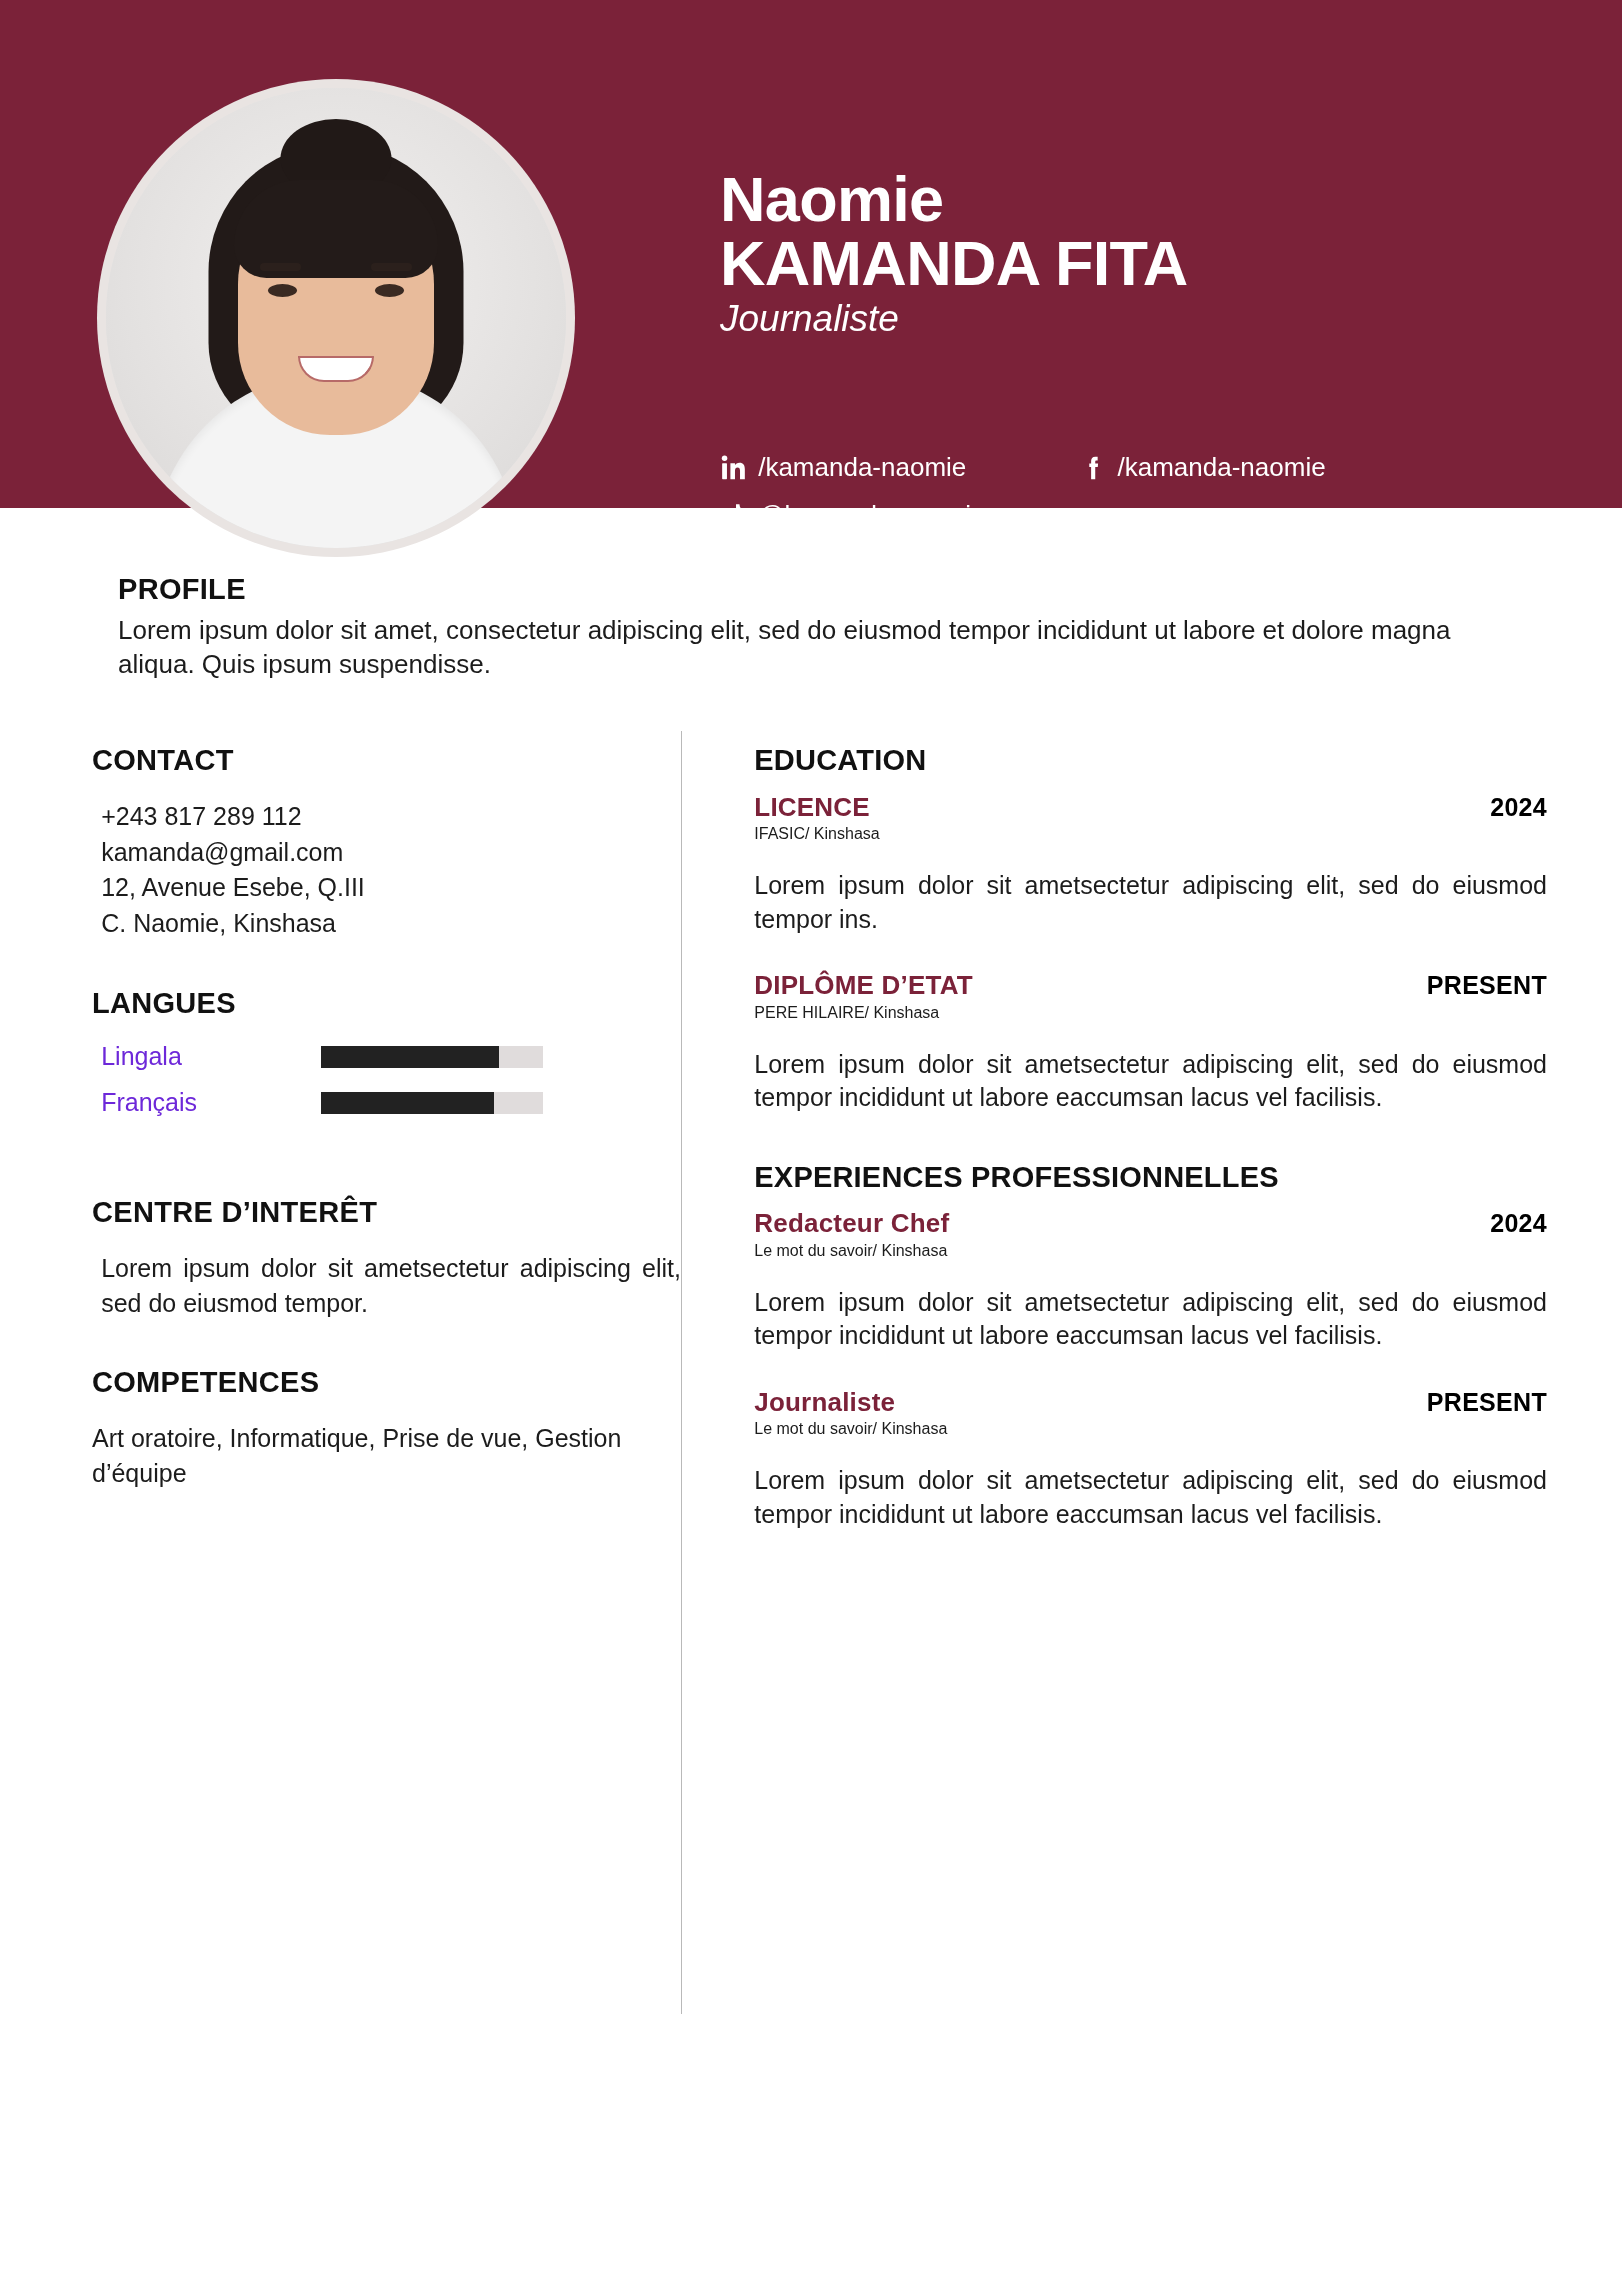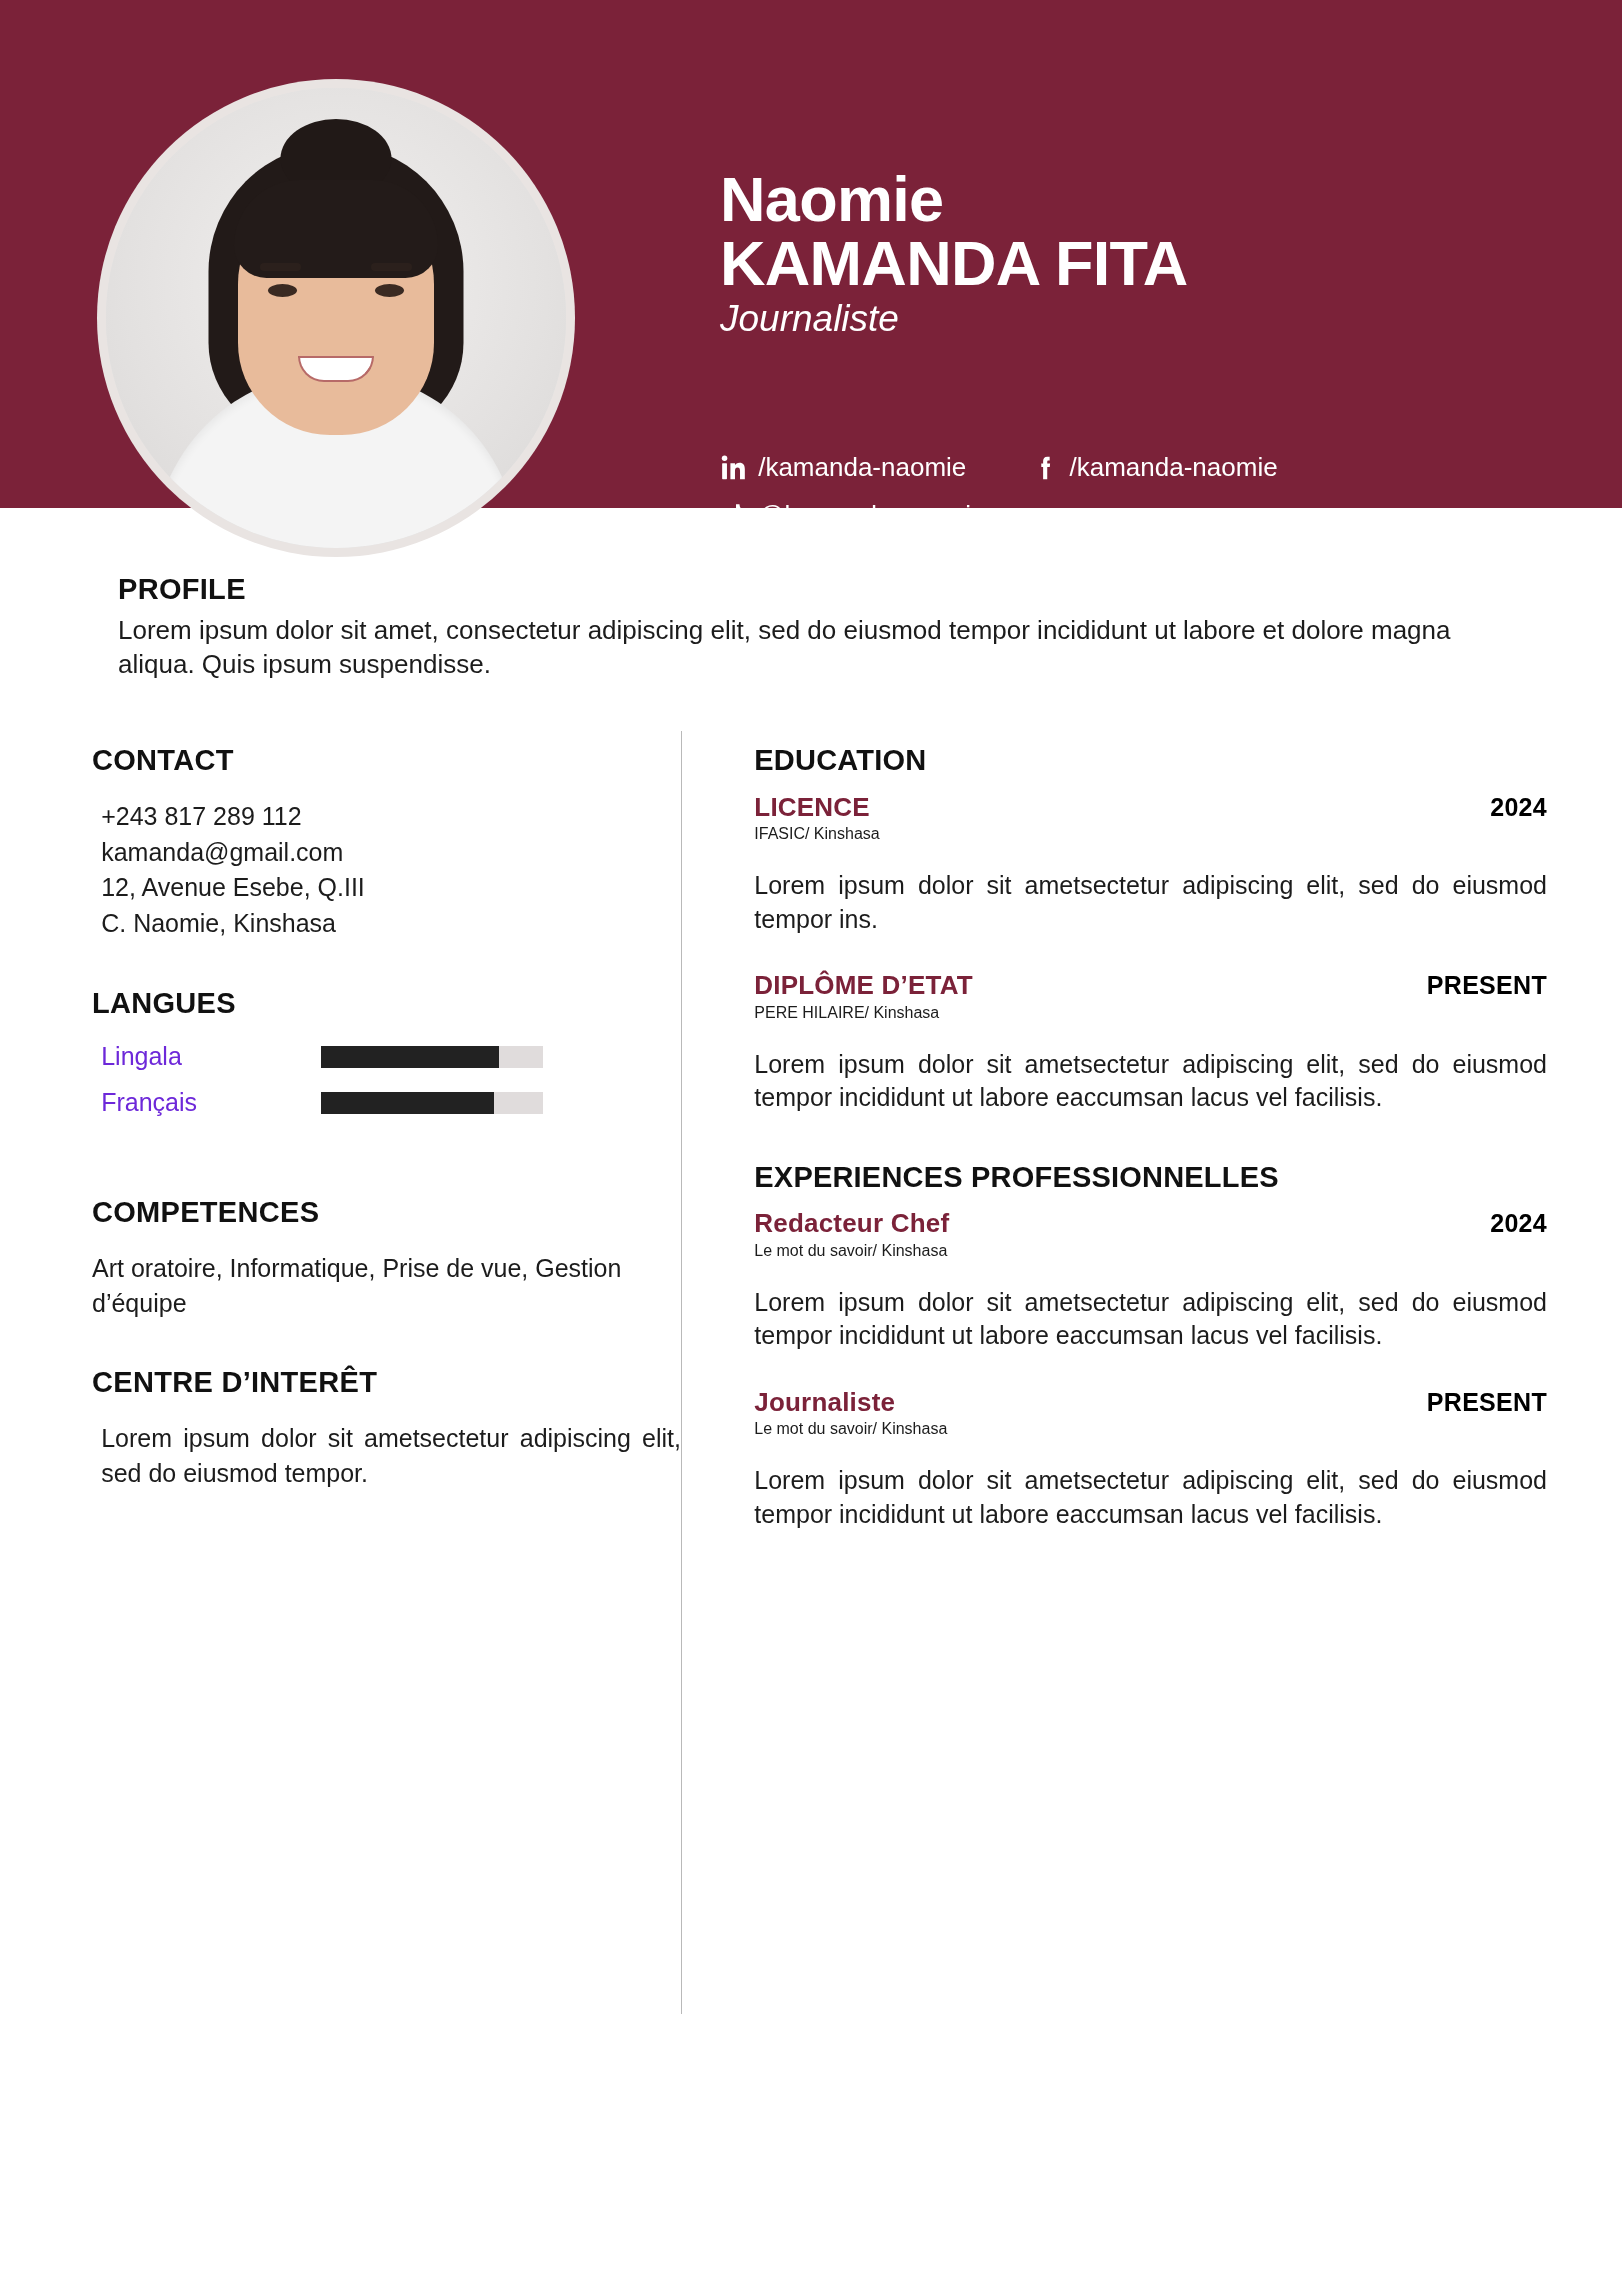--- a/index.html
+++ b/index.html
@@ -176,6 +176,7 @@
     display: flex;
     align-items: flex-start;
     margin-bottom: 17px;
+    gap: 48px;
   }
   .social-item {
     display: flex;

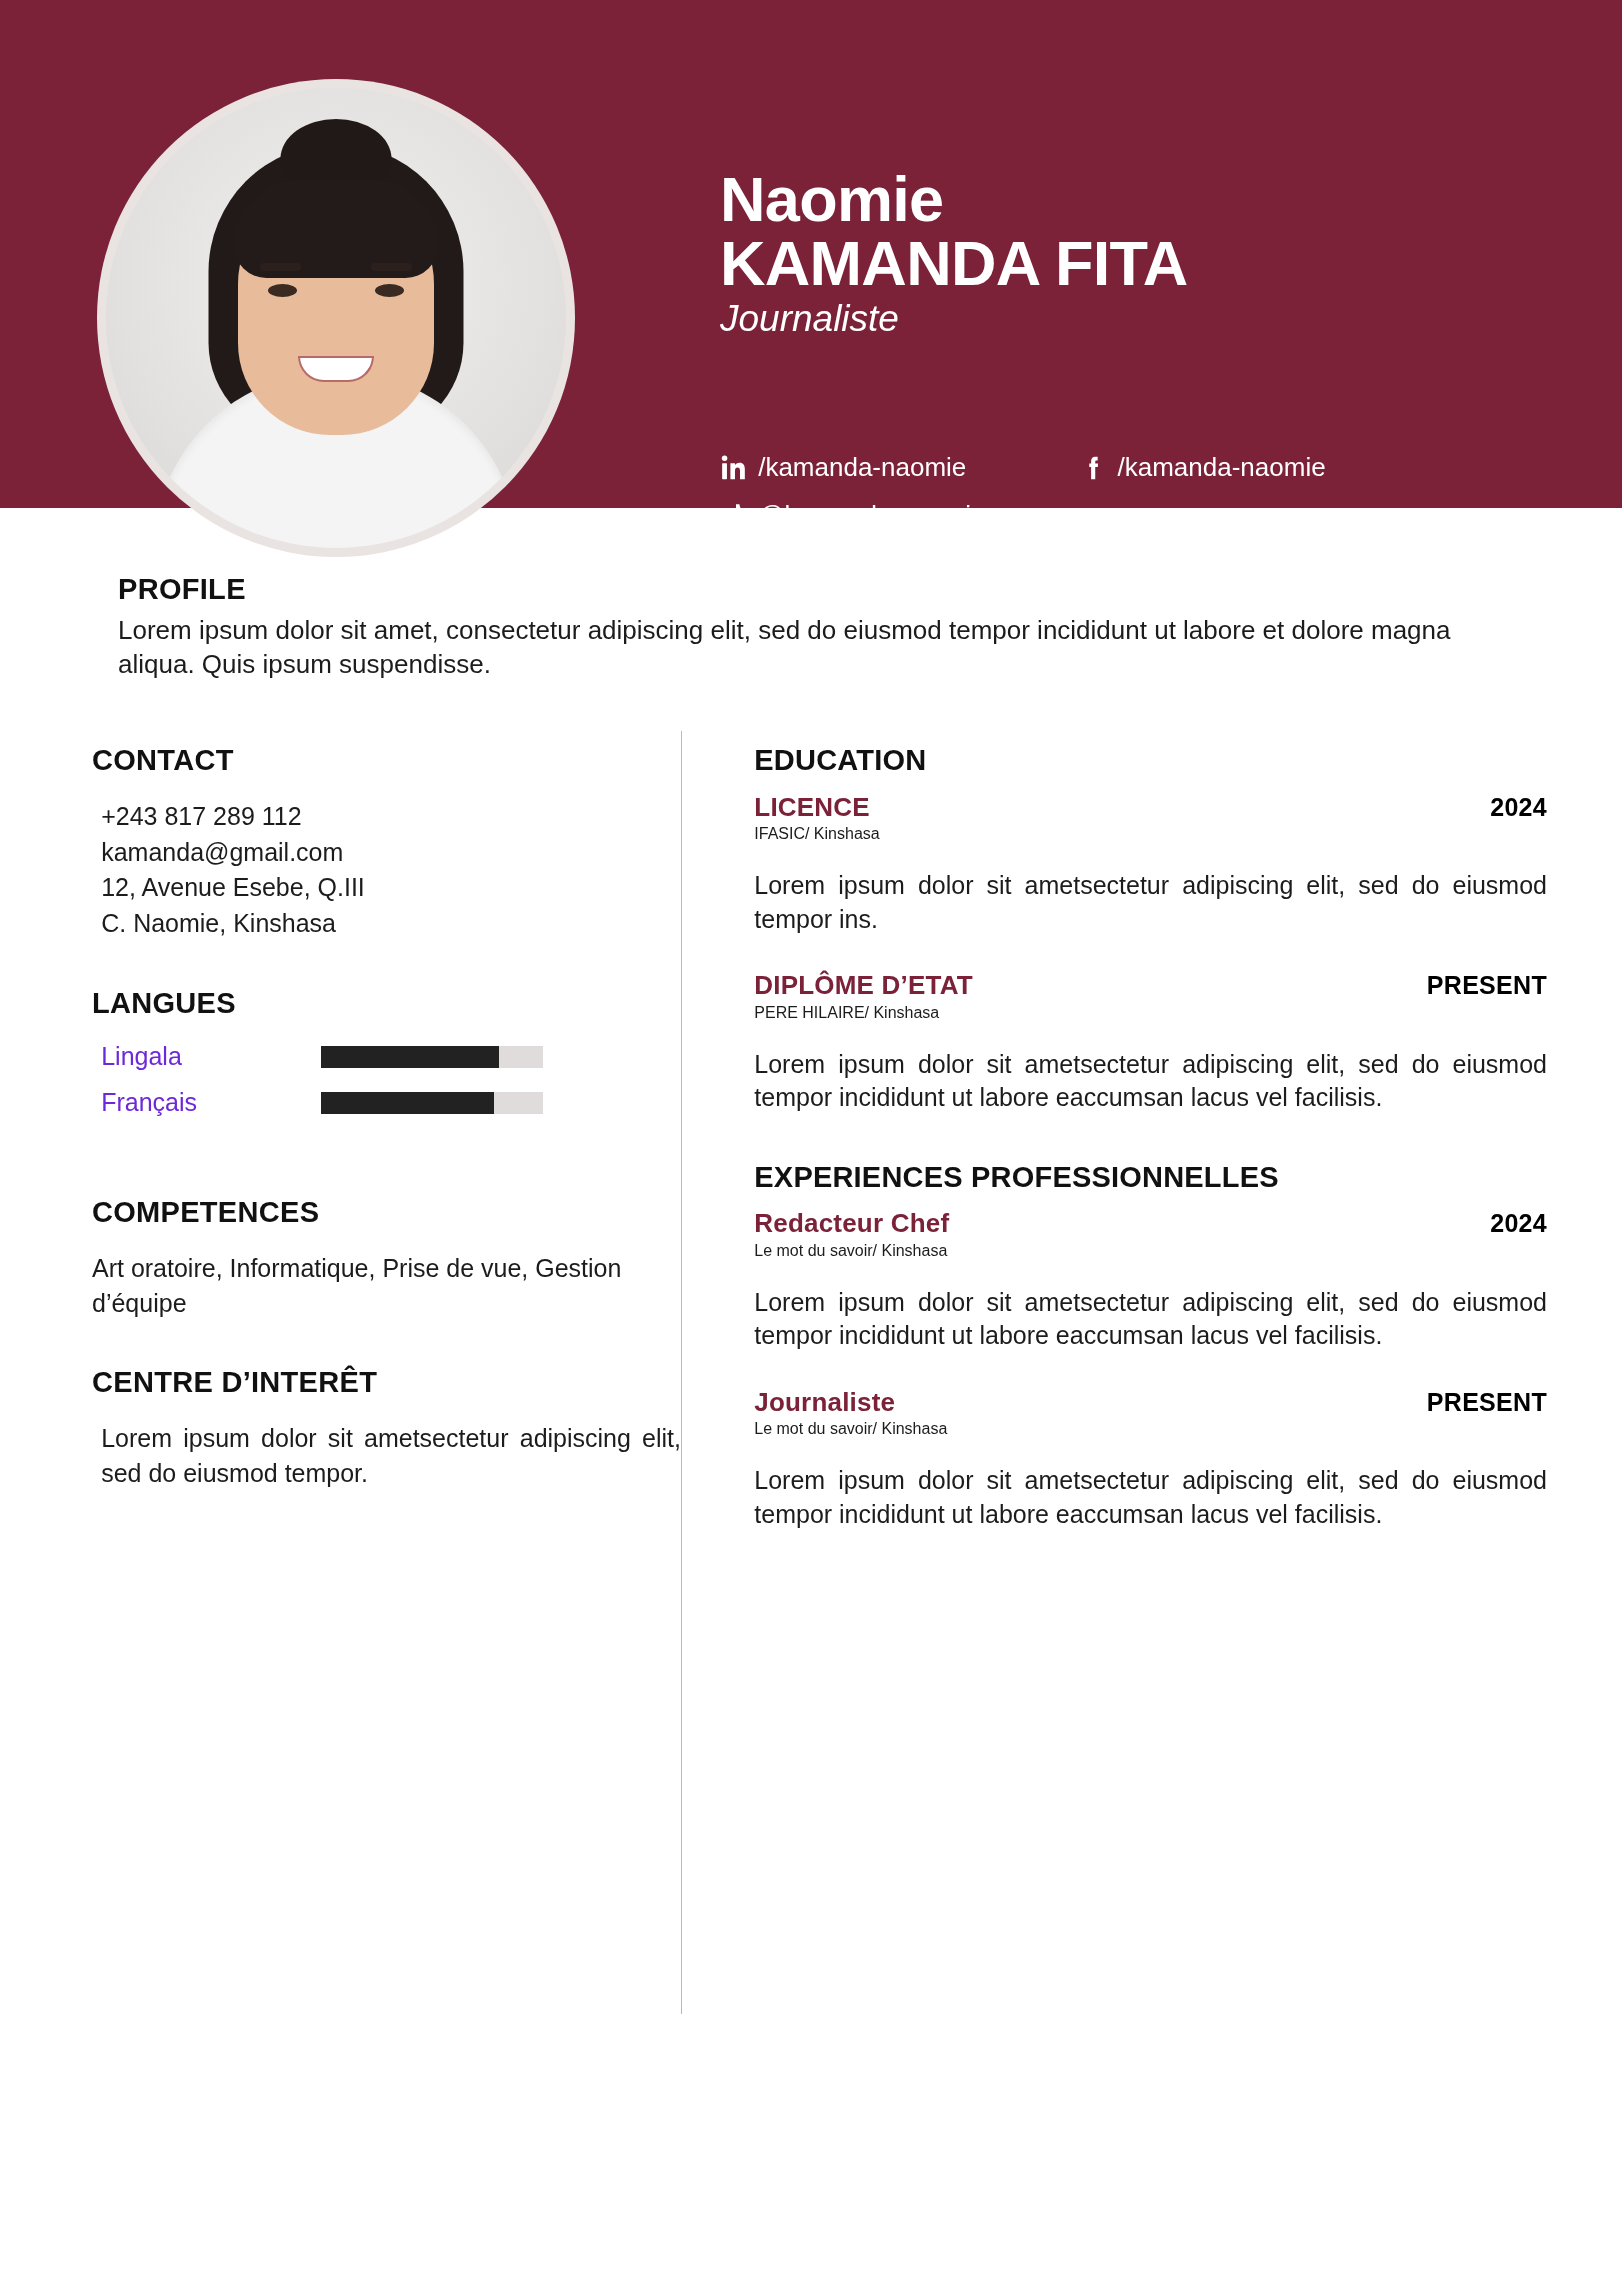--- a/index.html
+++ b/index.html
@@ -431,13 +431,13 @@
       <div class="gap-lg"></div>
 
       <div class="block">
+        <div class="block-title">CENTRE D’INTERÊT</div>
+        <div class="interest-text">Lorem ipsum dolor sit amet­sectetur adipiscing elit, sed do eiusmod tempor.</div>
+      </div>
+
+      <div class="block">
         <div class="block-title">COMPETENCES</div>
         <div class="comp-text">Art oratoire, Informatique, Prise de vue, Gestion d’équipe</div>
-      </div>
-
-      <div class="block">
-        <div class="block-title">CENTRE D’INTERÊT</div>
-        <div class="interest-text">Lorem ipsum dolor sit amet­sectetur adipiscing elit, sed do eiusmod tempor.</div>
       </div>
 
     </div>

